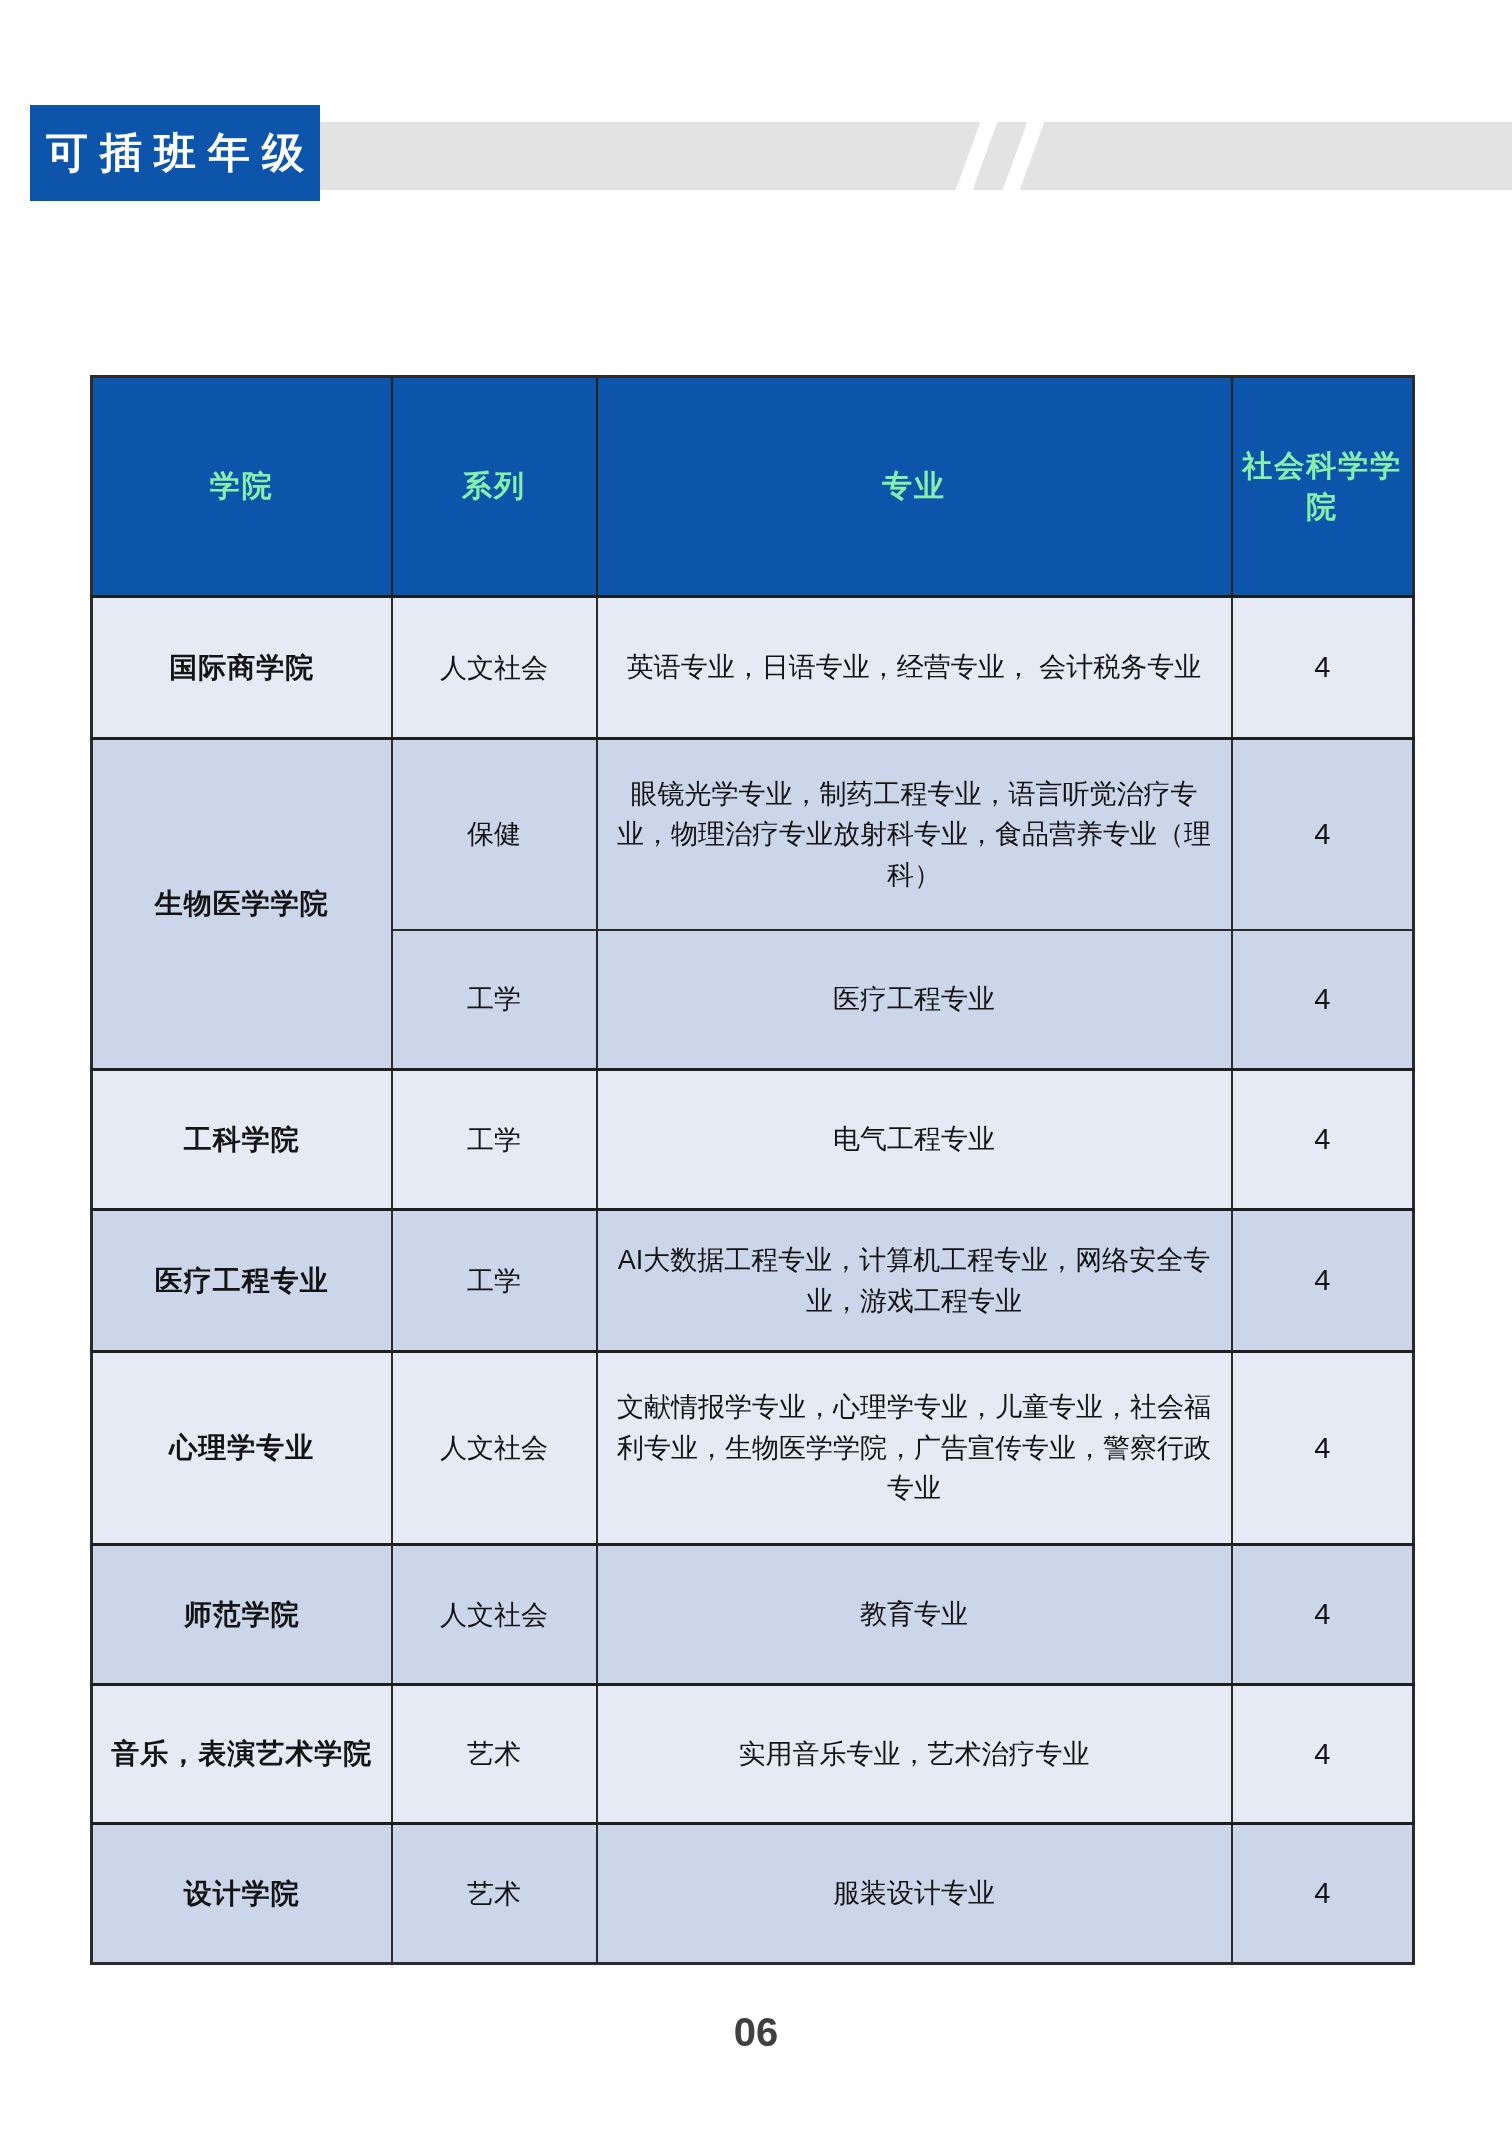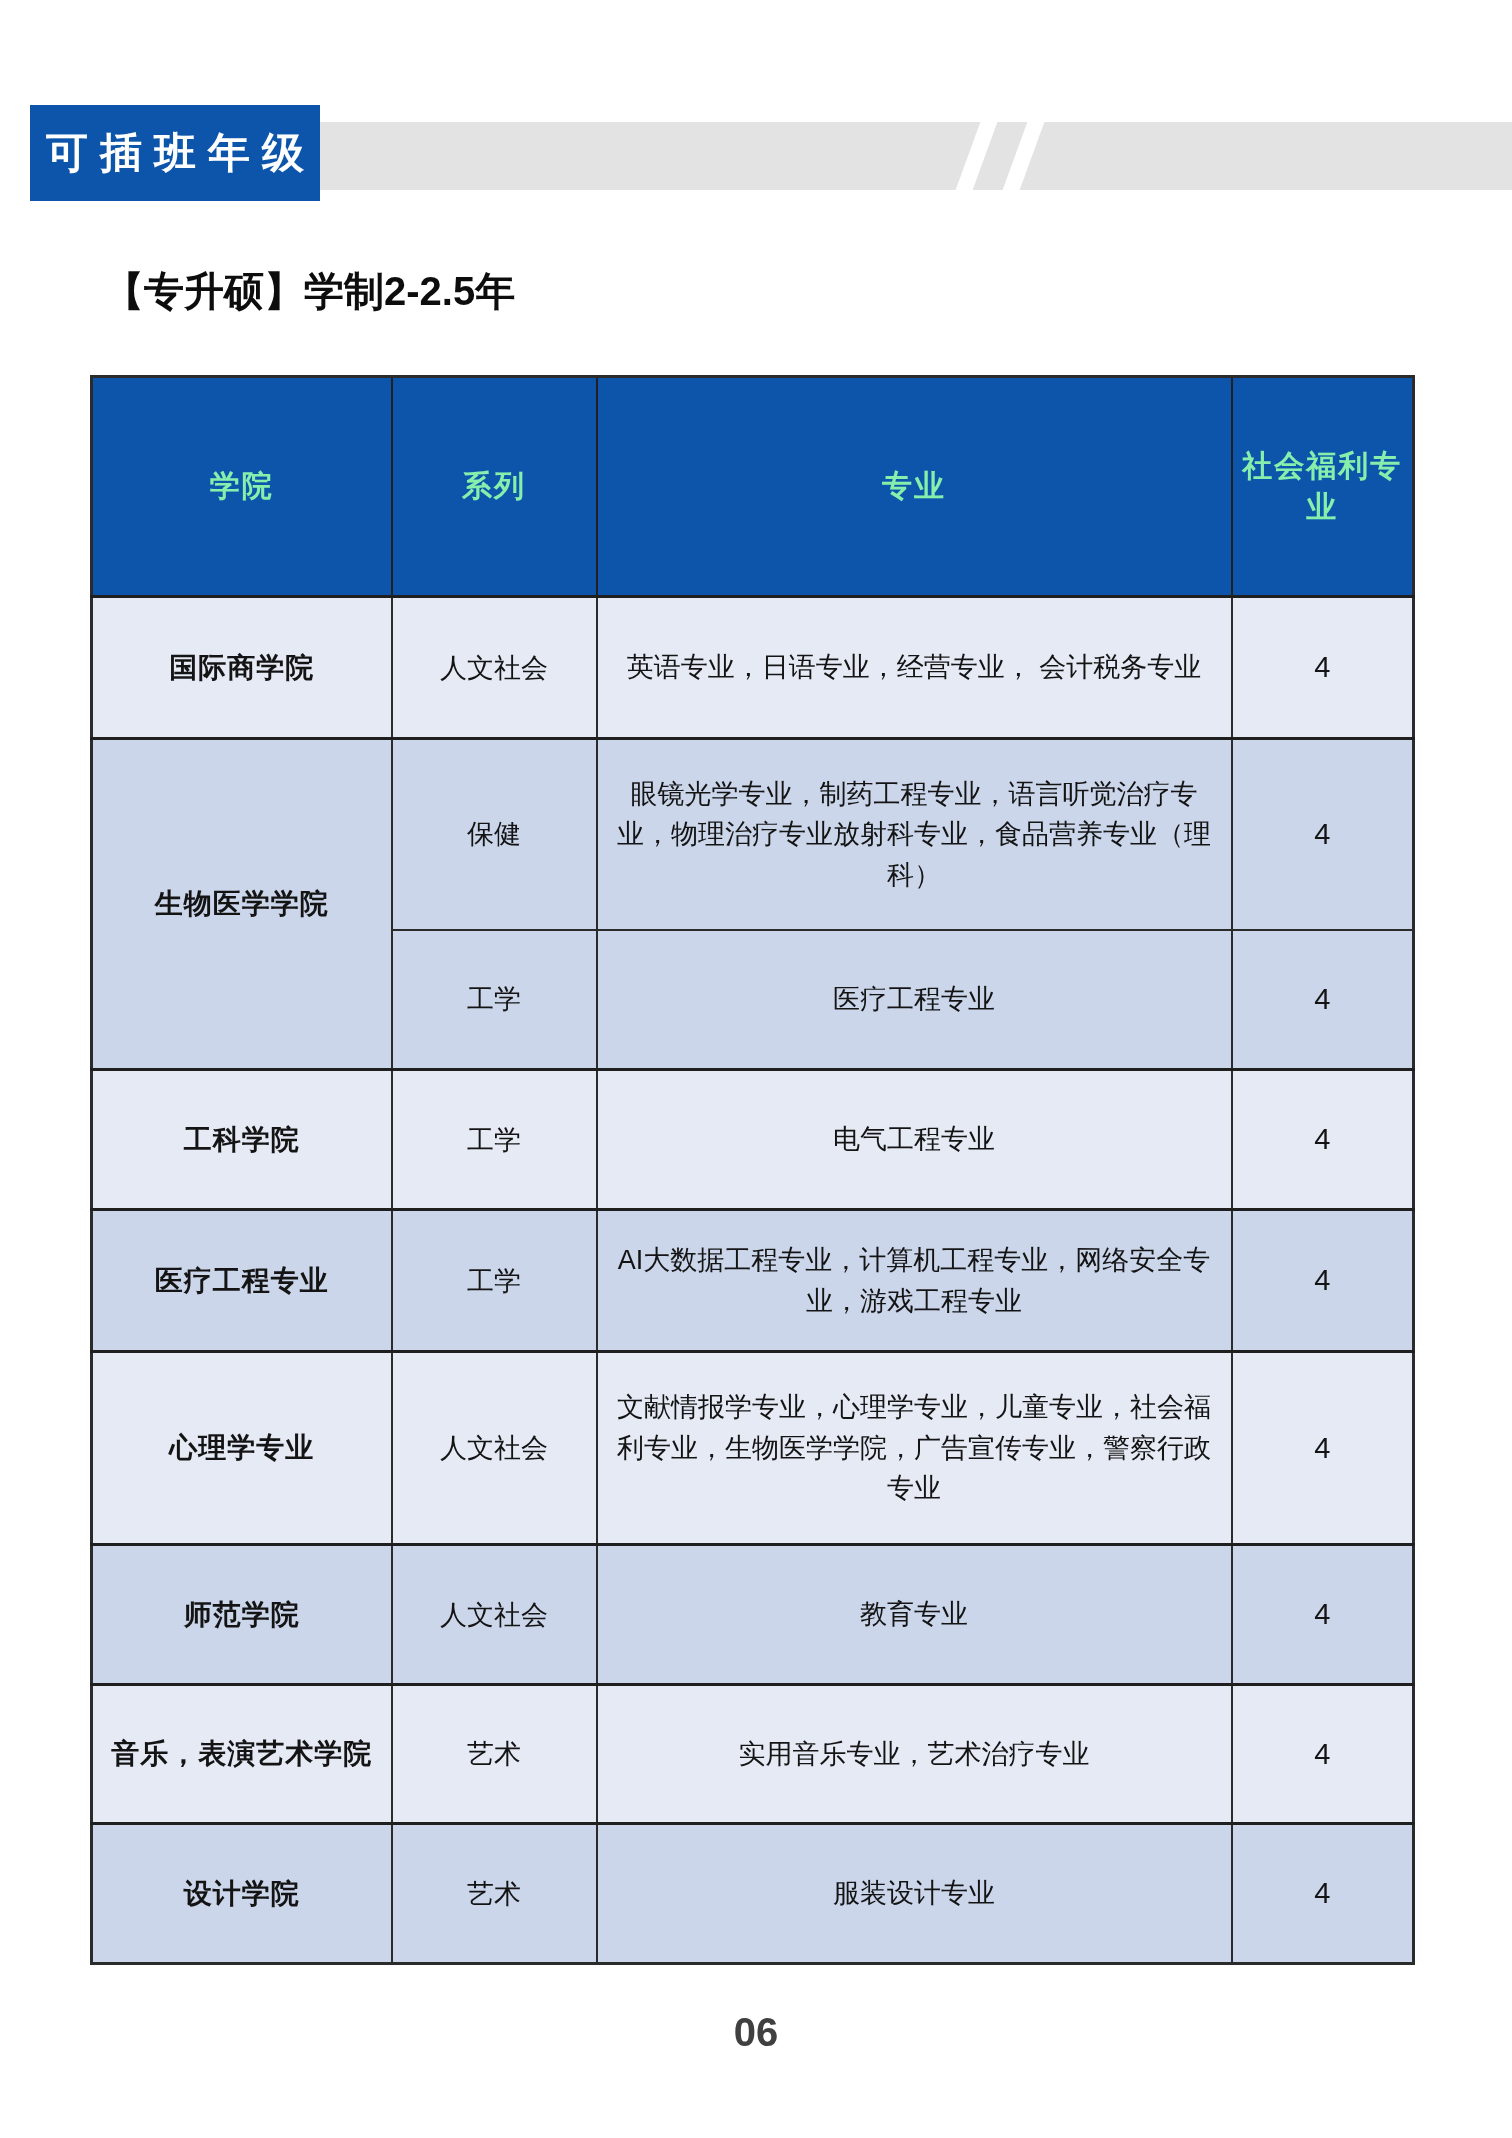--- a/index.html
+++ b/index.html
@@ -97,7 +97,6 @@
     <div class="slash slash-2"></div>
   </div>
 
-  <div class="doc-title">【专升硕】学制2-2.5年</div>
 
   <table class="course-table">
     <colgroup>

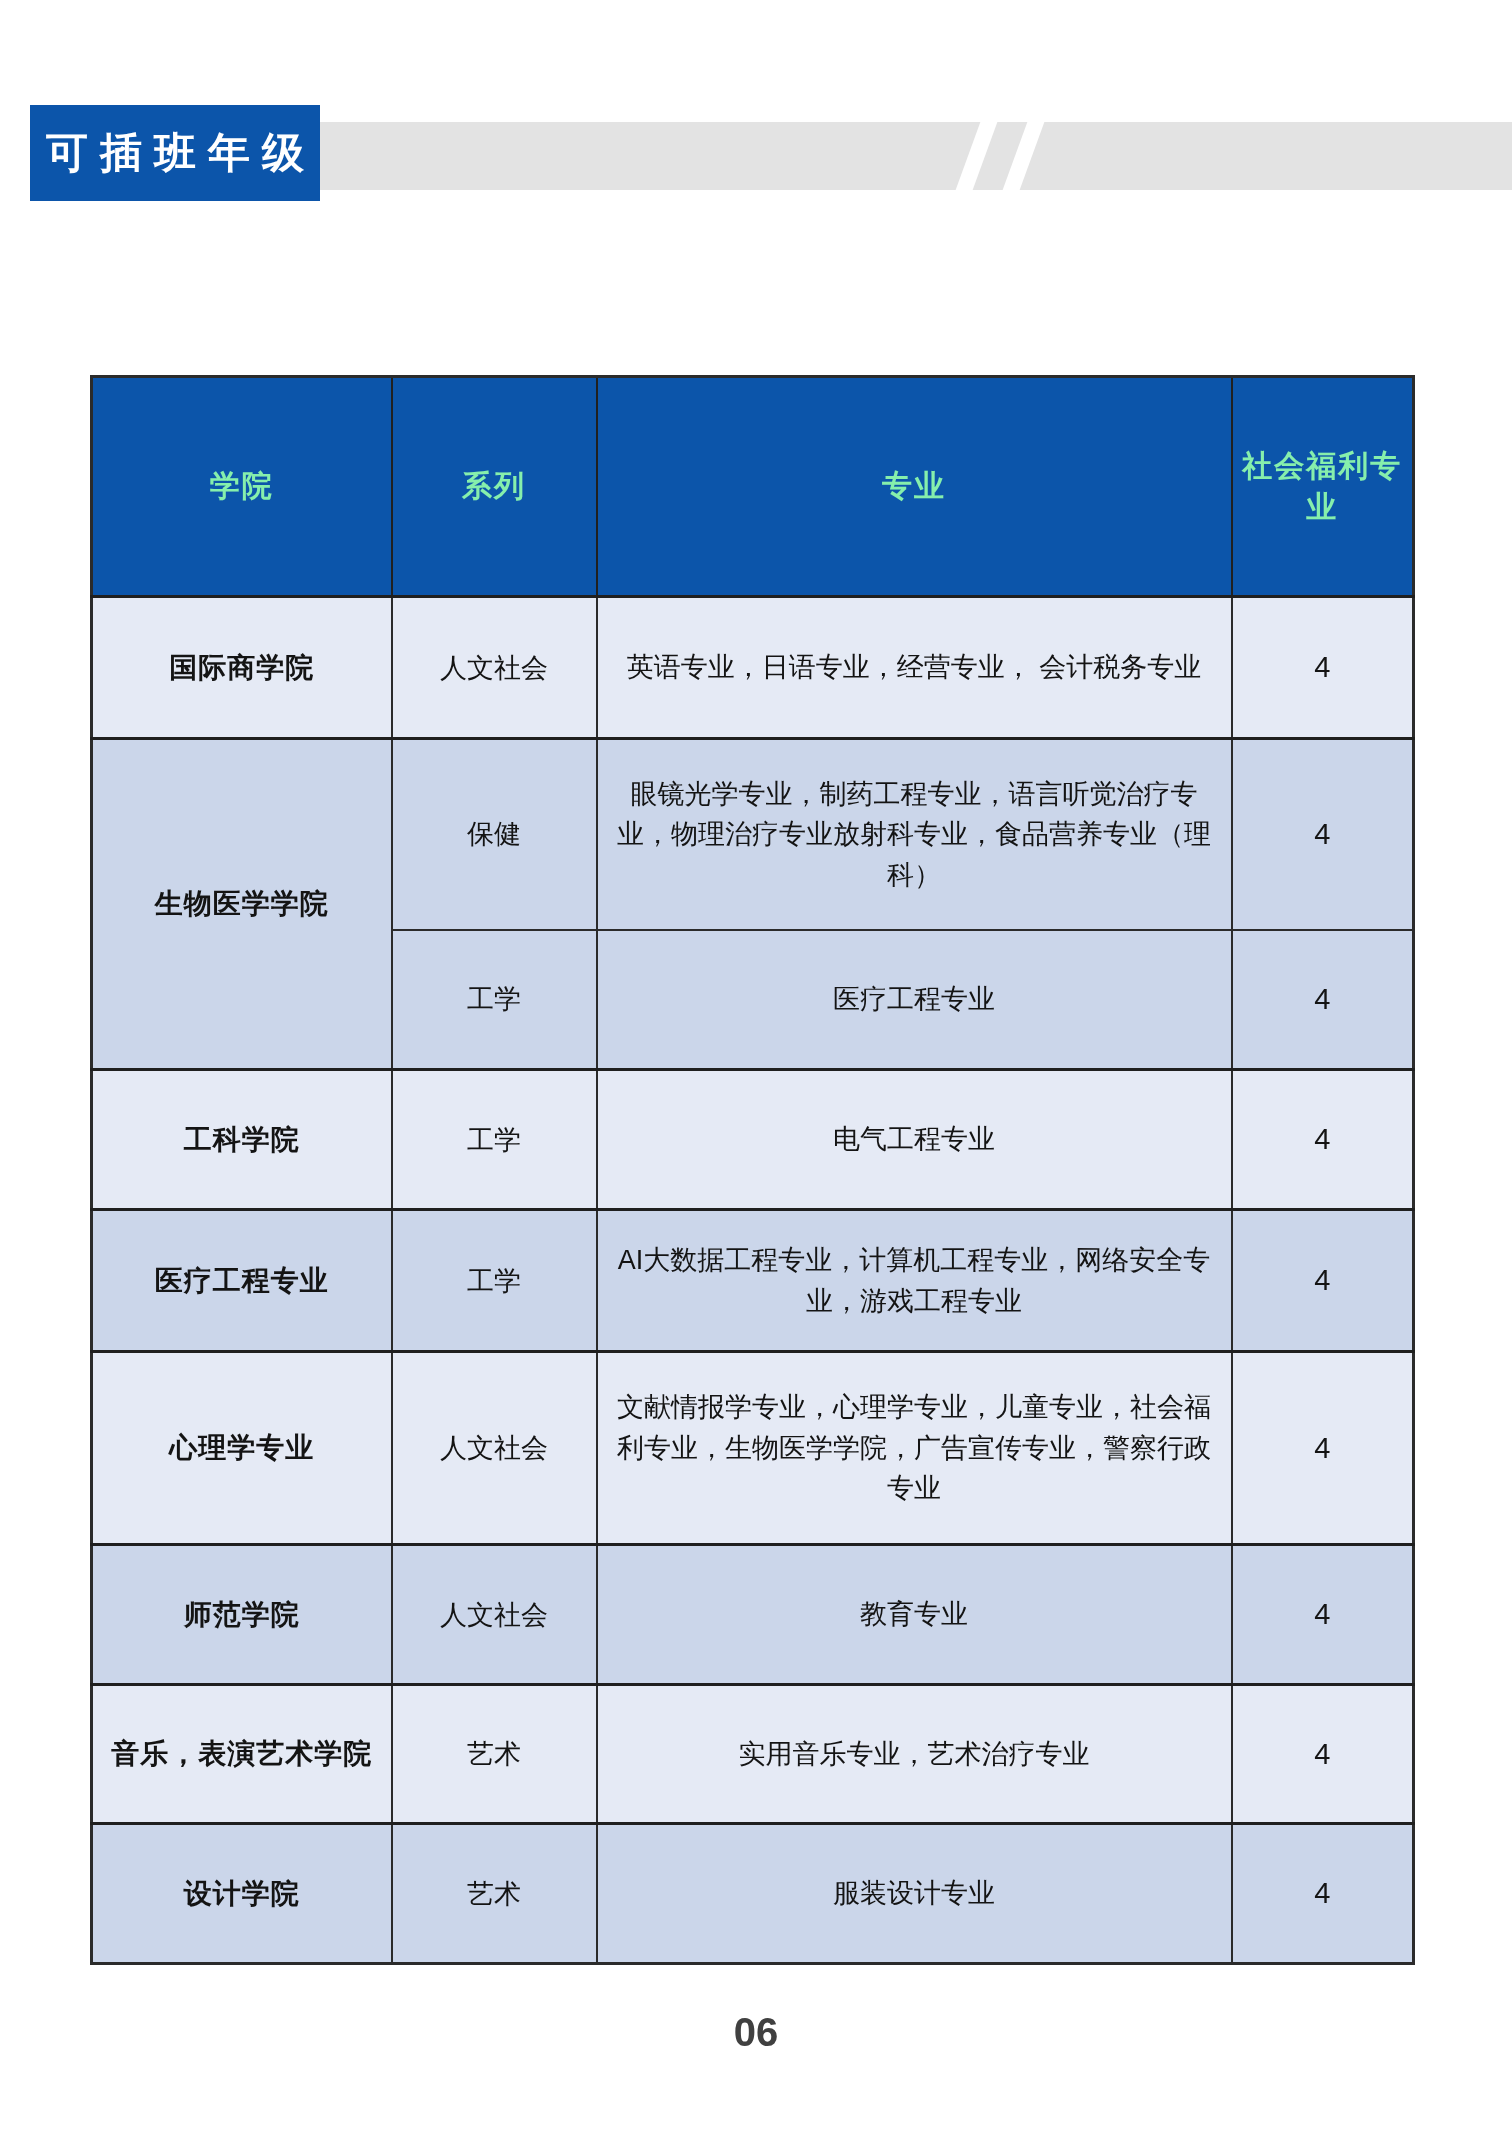--- a/index.html
+++ b/index.html
@@ -110,7 +110,7 @@
         <th>学院</th>
         <th>系列</th>
         <th>专业</th>
-        <th>社会福利专业</th>
+        <th>社会科学学院</th>
       </tr>
     </thead>
     <tbody>

